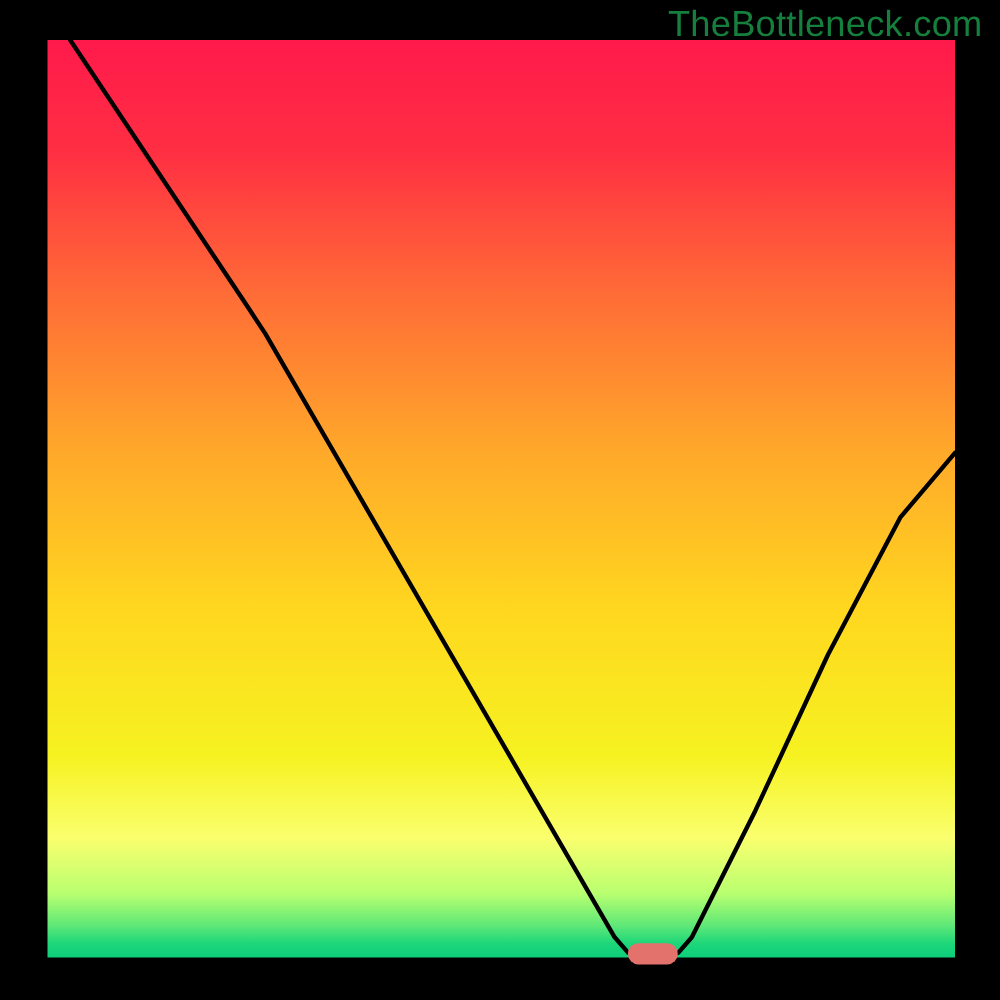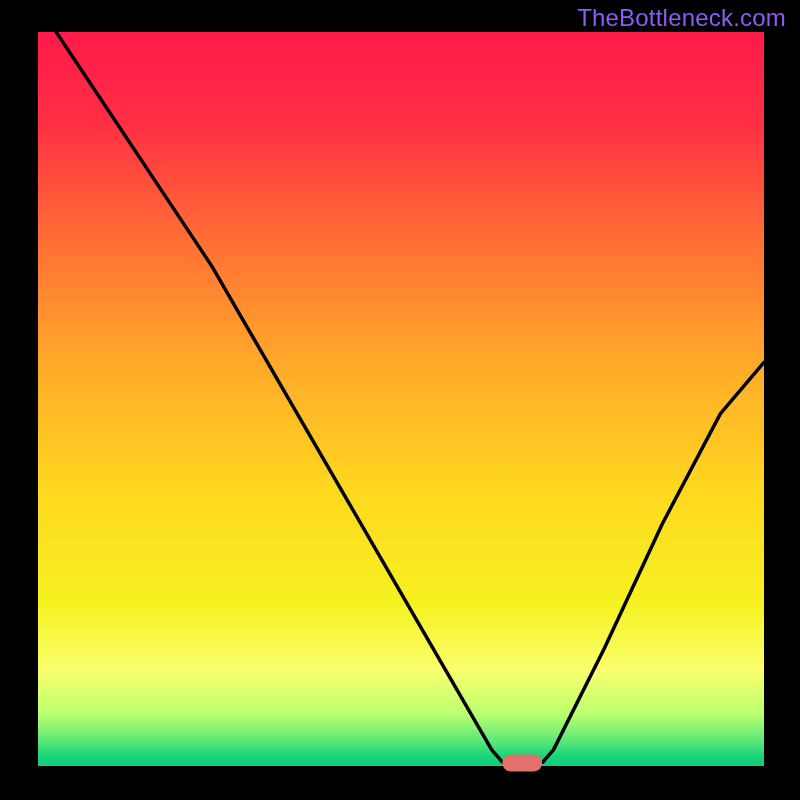--- a/index.html
+++ b/index.html
@@ -21,9 +21,9 @@
     top: 4px;
     right: 14px;
     font-family: Arial, Helvetica, sans-serif;
-    font-size: 24px;
+    font-size: 29px;
     font-weight: 500;
-    color: #8b5cf6;
+    color: #15803d;
     letter-spacing: 0.2px;
     z-index: 10;
   }

